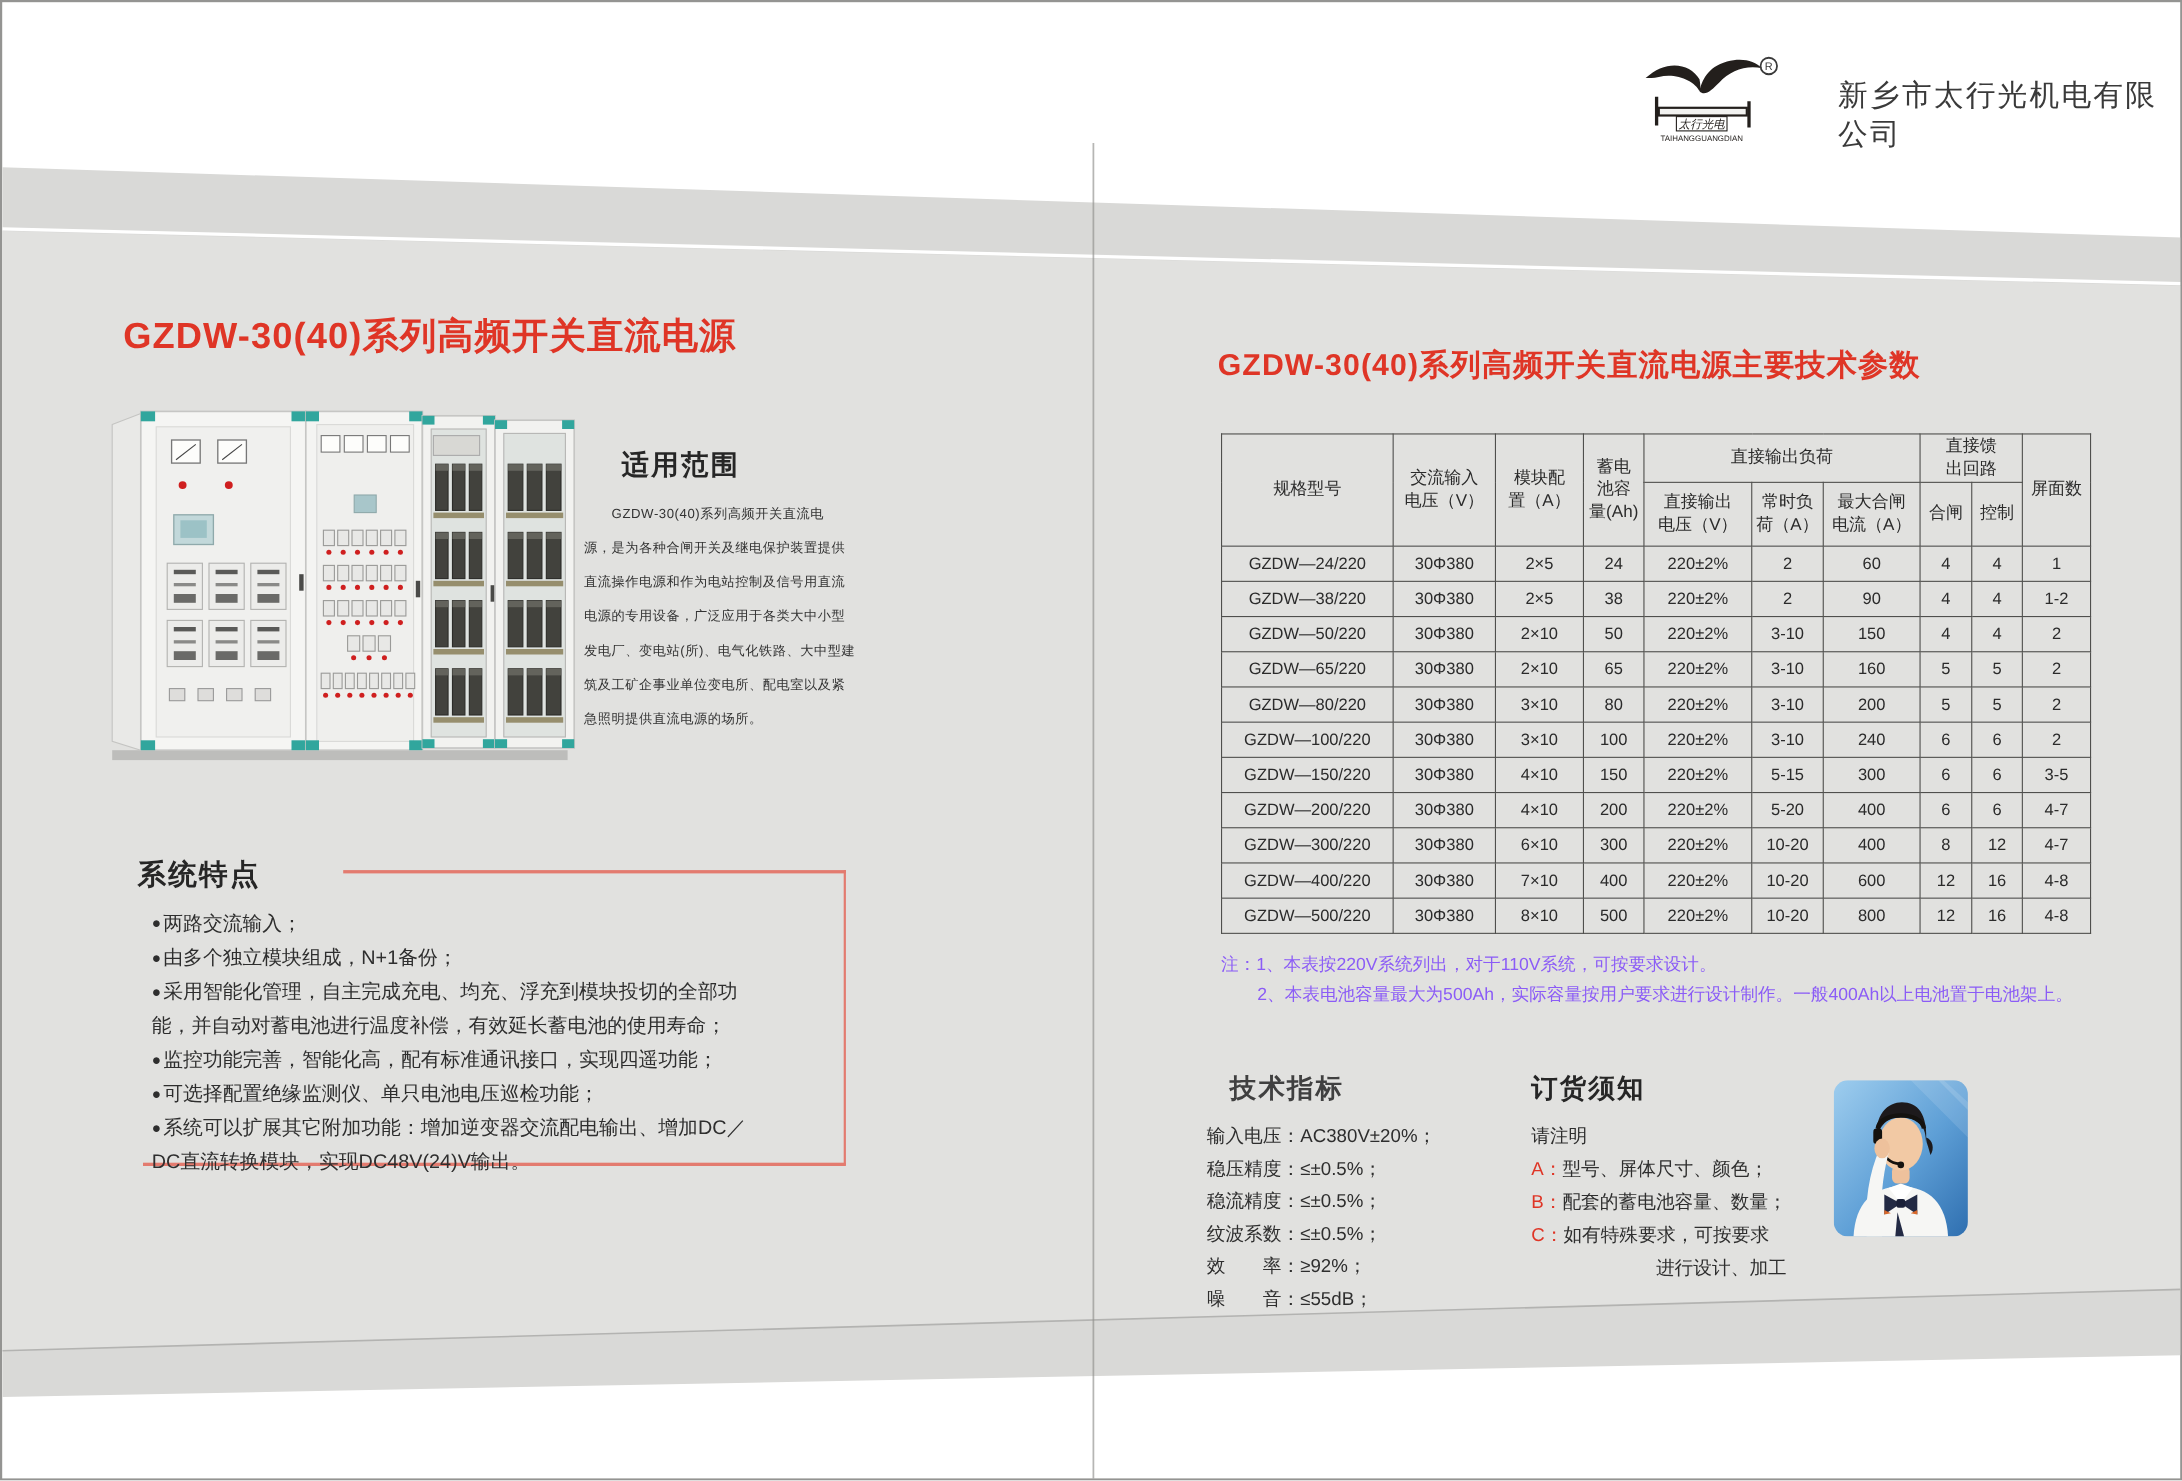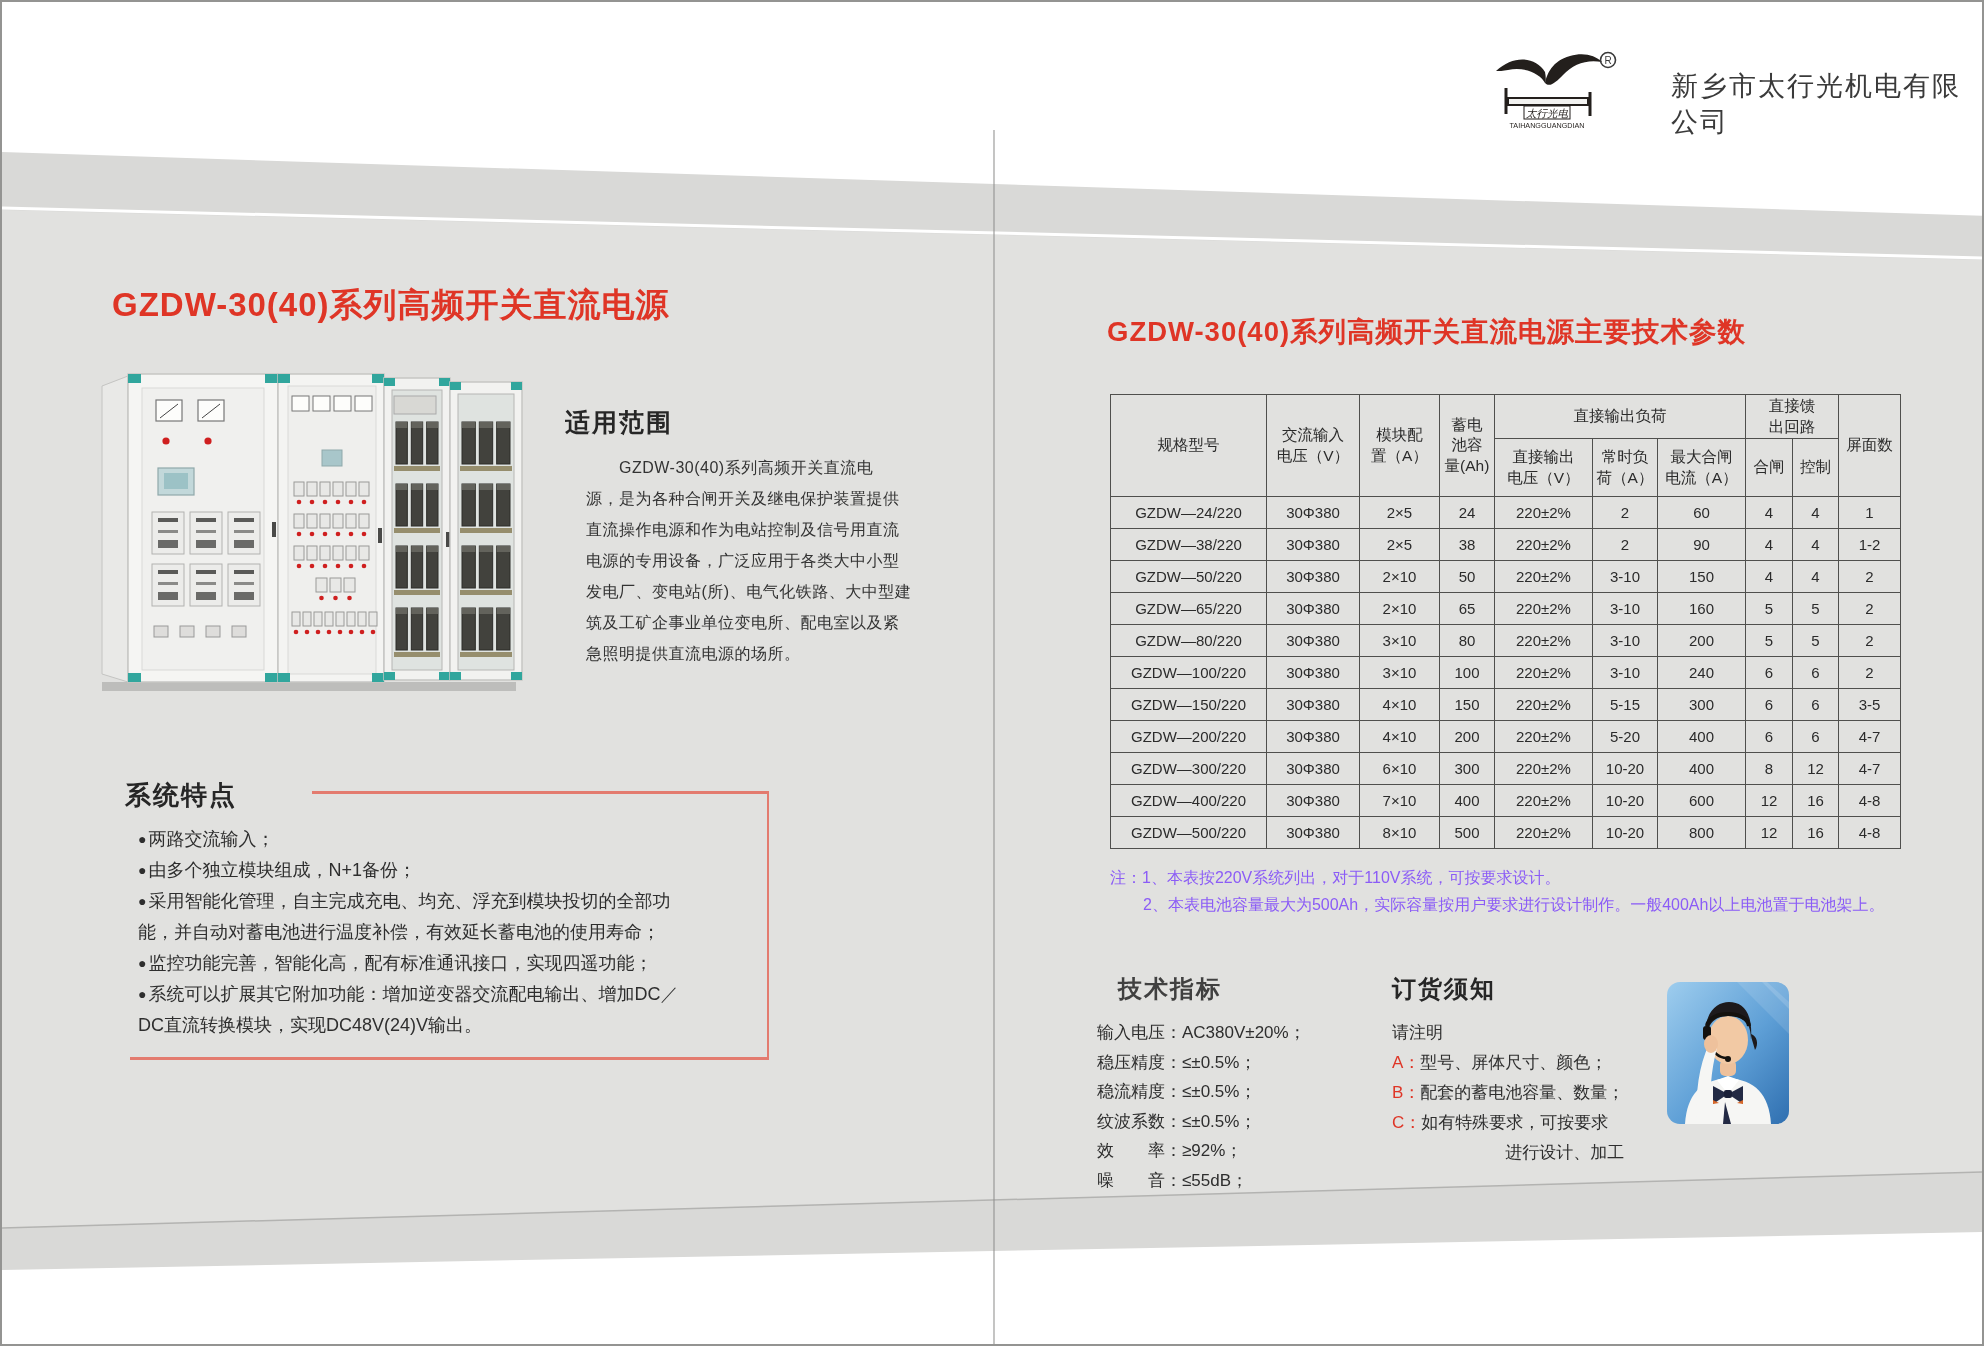--- a/index.html
+++ b/index.html
@@ -19,7 +19,7 @@
   
   .lp-title{left:110px;top:281px;font-size:33px;font-weight:bold;color:#df3526;letter-spacing:1px;}
   .scope-heading{left:563px;top:404px;font-size:25px;font-weight:bold;color:#262626;letter-spacing:2px;}
-  .scope-body{left:584px;top:450px;width:412px;font-size:16px;line-height:31px;color:#333;
+  .scope-body{left:529px;top:450px;width:412px;font-size:12px;line-height:31px;color:#333;
     white-space:pre-line;text-align:justify;letter-spacing:.5px;}
   .features-heading{left:123px;top:776px;font-size:26px;font-weight:bold;color:#262626;letter-spacing:2px;}
   .red-line{background:#e37b6f;}

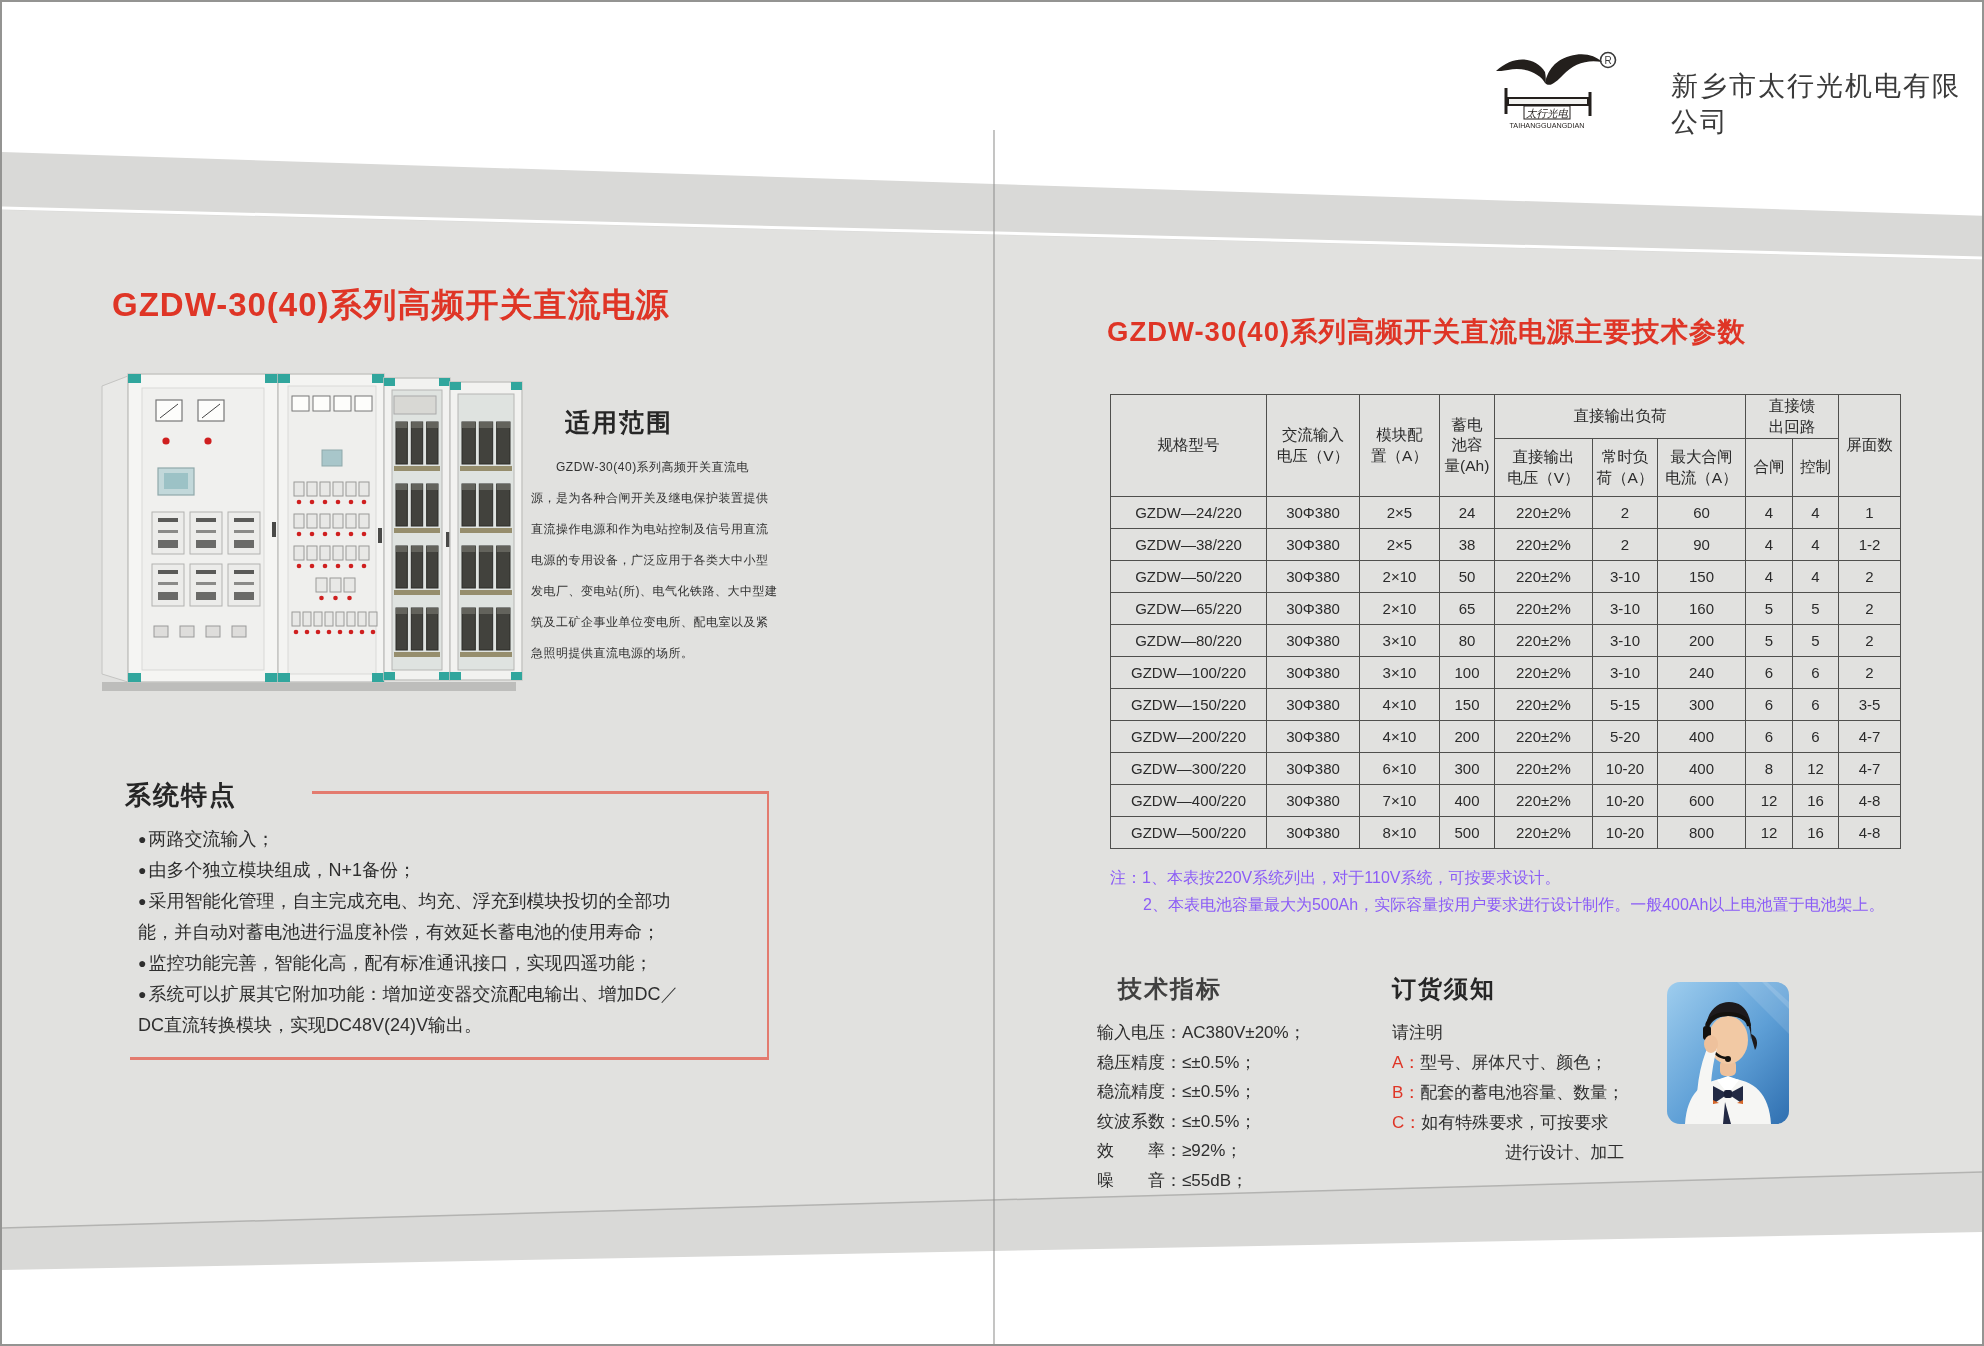--- a/index.html
+++ b/index.html
@@ -326,6 +326,7 @@
       <div class="feature-item"><span class="bullet">●</span><span>采用智能化管理，自主完成充电、均充、浮充到模块投切的全部功
 能，并自动对蓄电池进行温度补偿，有效延长蓄电池的使用寿命；</span></div>
       <div class="feature-item"><span class="bullet">●</span><span>监控功能完善，智能化高，配有标准通讯接口，实现四遥功能；</span></div>
+      <div class="feature-item"><span class="bullet">●</span><span>可选择配置绝缘监测仪、单只电池电压巡检功能；</span></div>
       <div class="feature-item"><span class="bullet">●</span><span>系统可以扩展其它附加功能：增加逆变器交流配电输出、增加DC／
 DC直流转换模块，实现DC48V(24)V输出。</span></div>
     </div>

